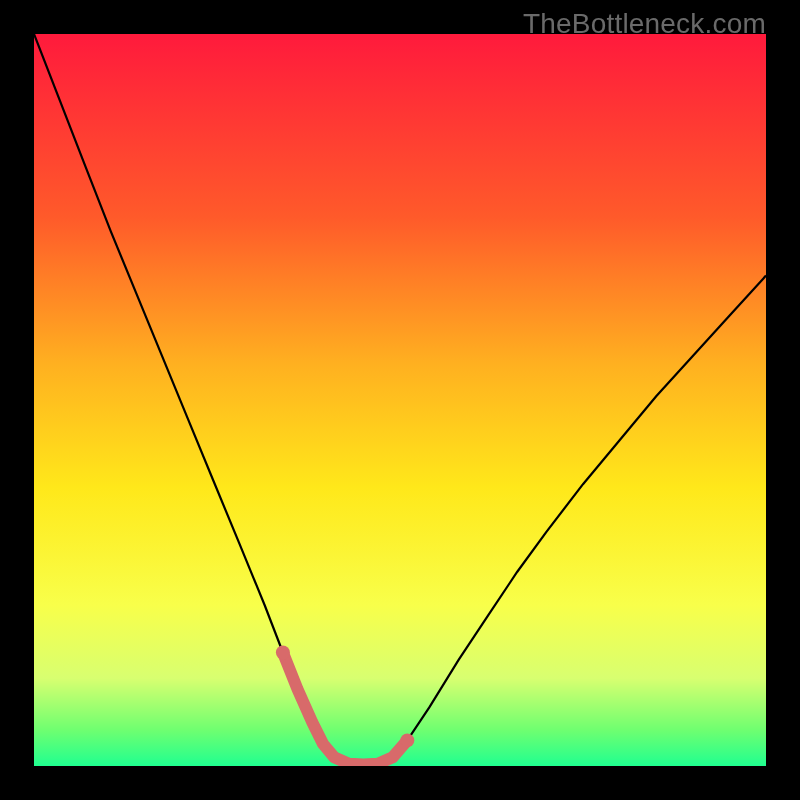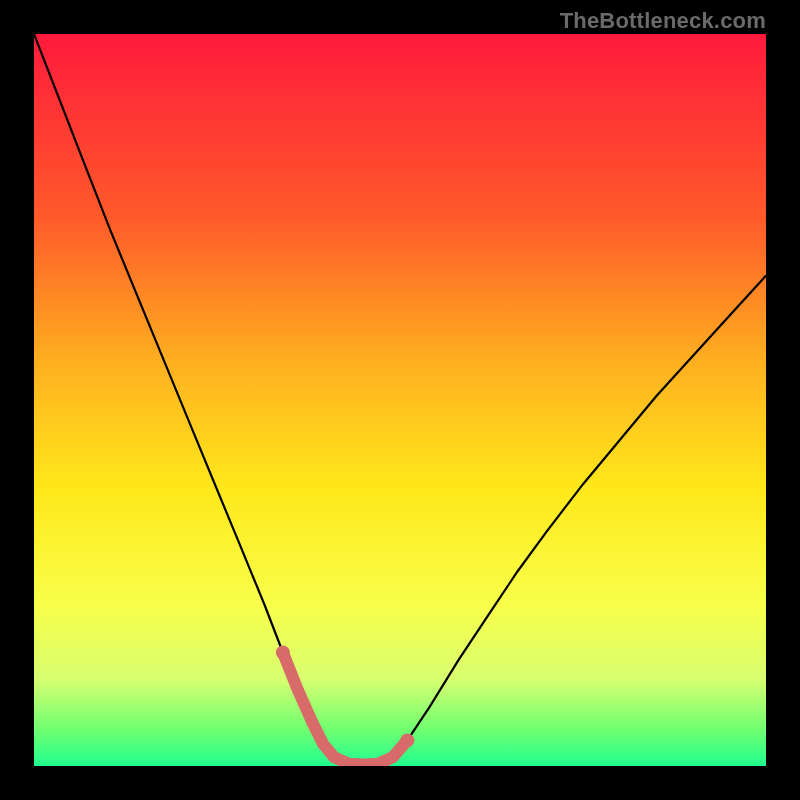--- a/index.html
+++ b/index.html
@@ -51,8 +51,8 @@
     top: 8px;
     right: 34px;
     color: #6a6a6a;
-    font-size: 22px;
-    font-weight: 700;
+    font-size: 28px;
+    font-weight: 400;
     letter-spacing: 0.2px;
     user-select: none;
   }

